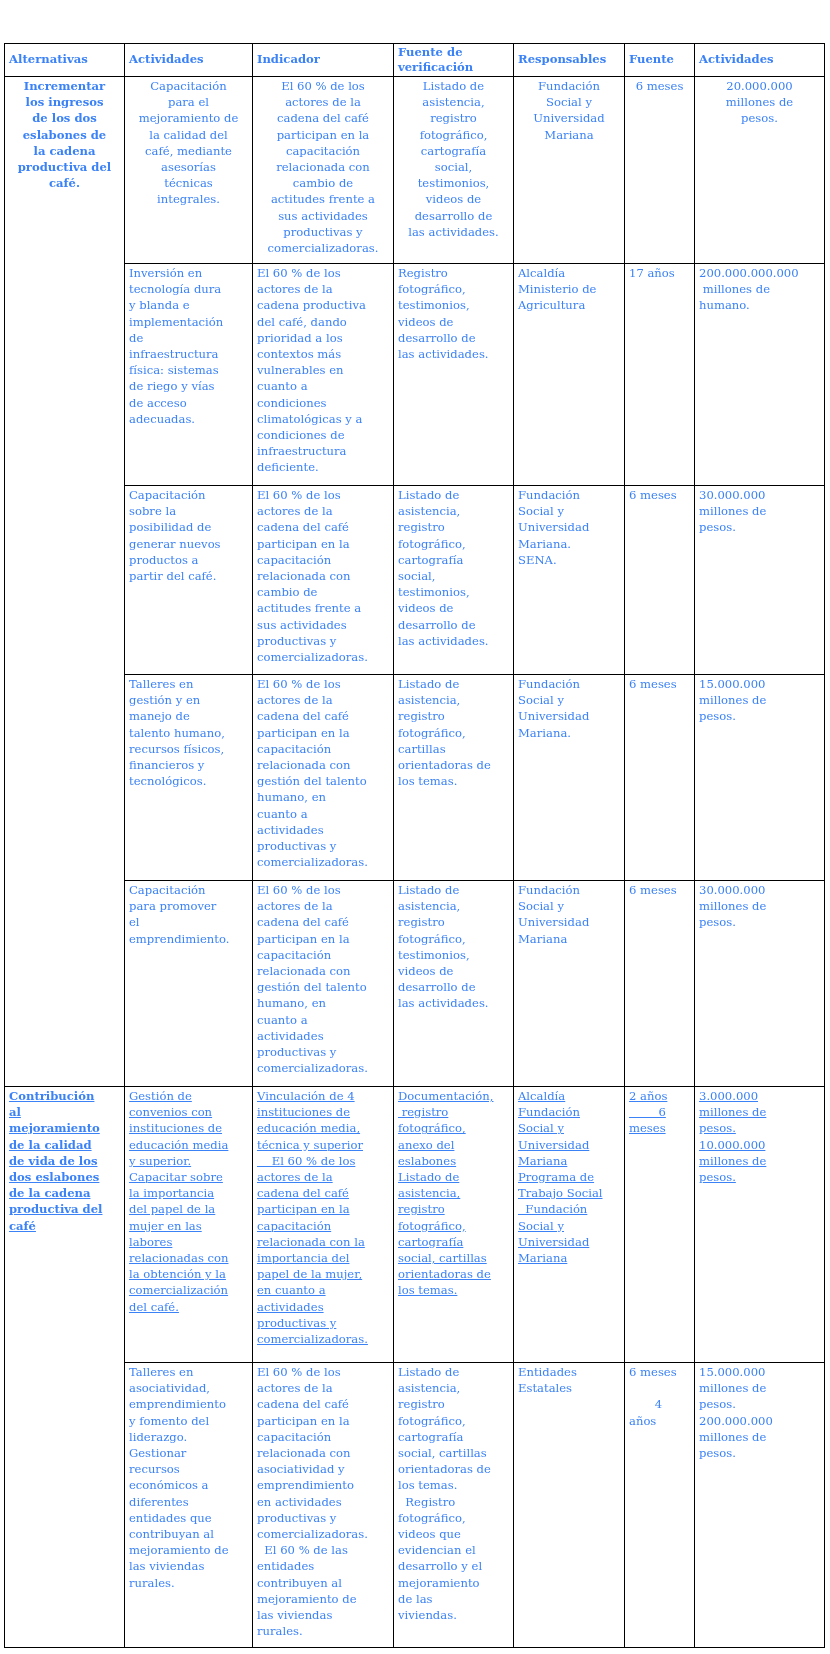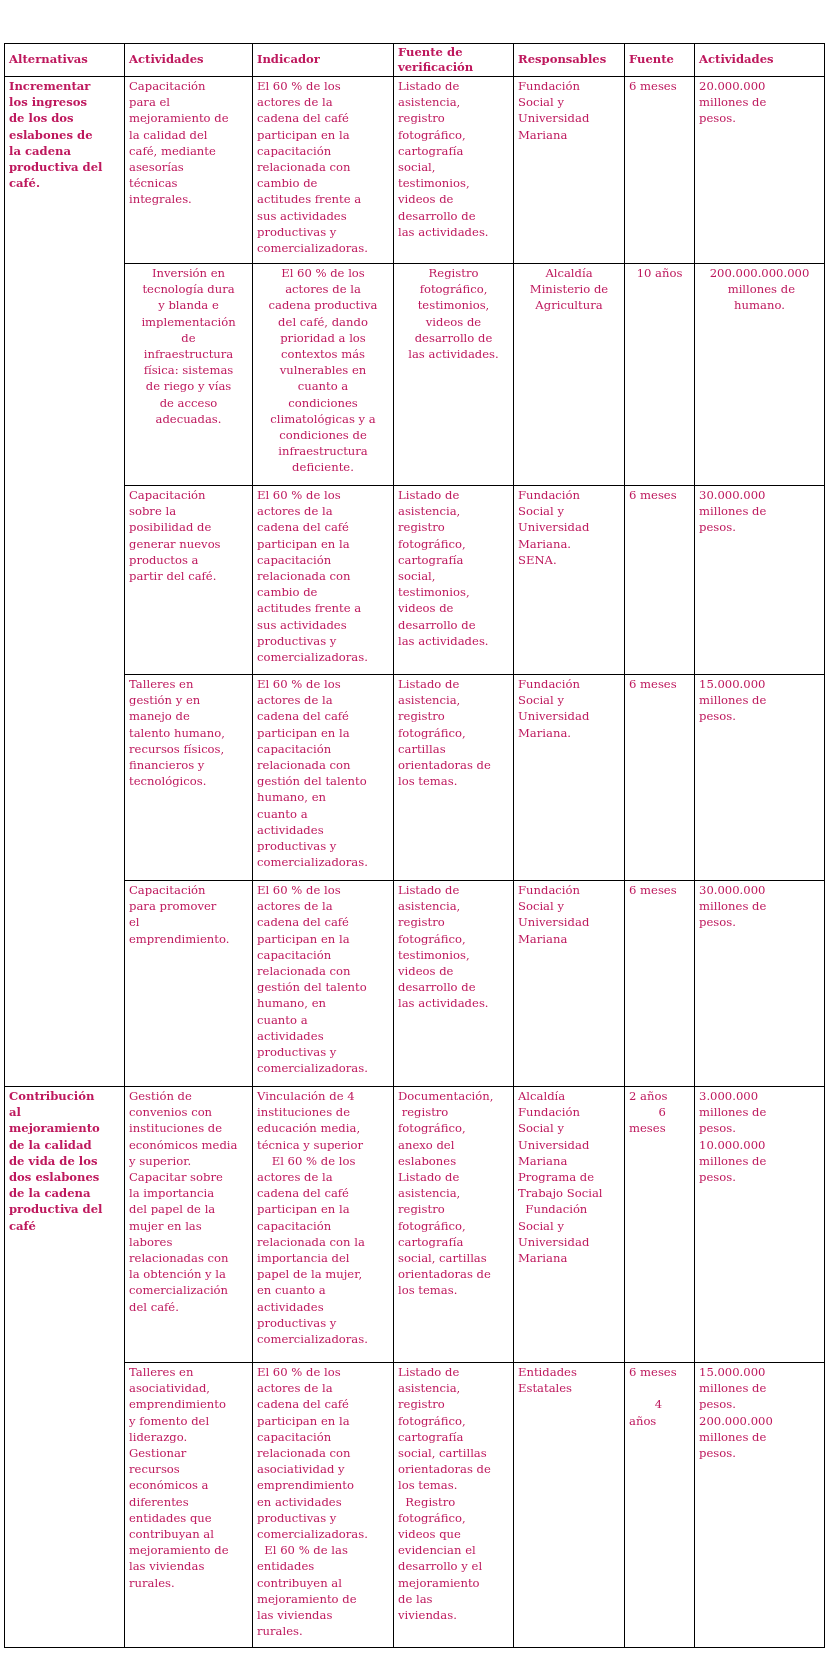--- a/index.html
+++ b/index.html
@@ -12,7 +12,7 @@
     table-layout: fixed;
     width: 820px;
     font-family: "DejaVu Serif", "Liberation Serif", serif;
-    color: #be185d;
+    color: #3b82f6;
   }
   table.matrix td, table.matrix th {
     border: 1px solid #000000;

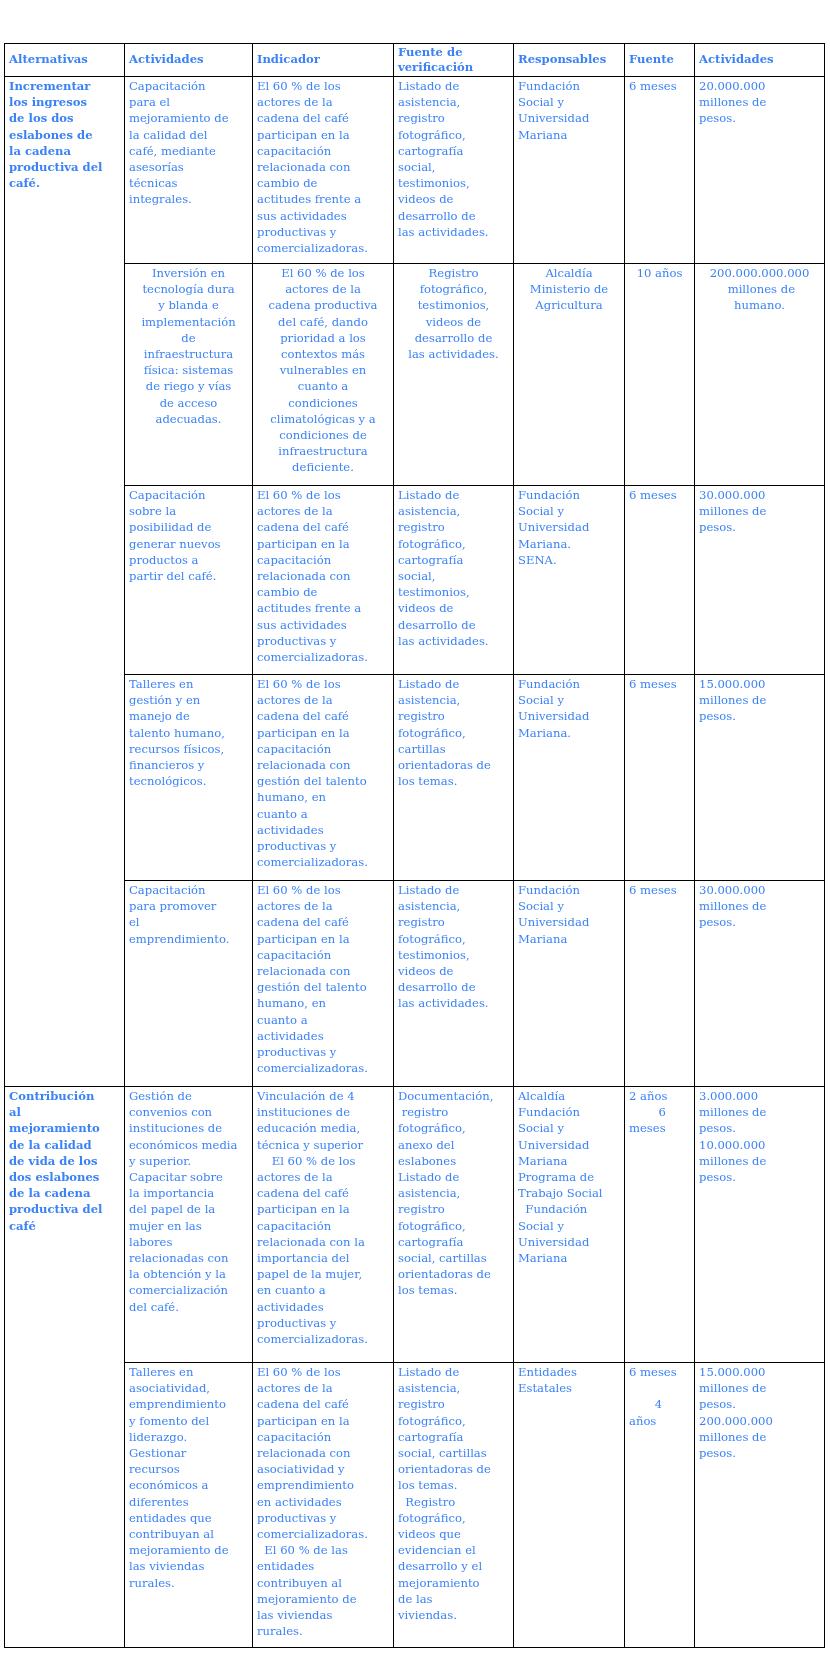--- a/index.html
+++ b/index.html
@@ -41,7 +41,7 @@
   col.c5 { width: 111px; }
   col.c6 { width: 70px; }
   col.c7 { width: 130px; }
-  tr.r1 td { height: 185px; }
+  tr.r1 td { height: 185px; text-align: center; }
   tr.r2 td { height: 220px; text-align: center; }
   tr.r3 td { height: 187px; }
   tr.r4 td { height: 204px; }

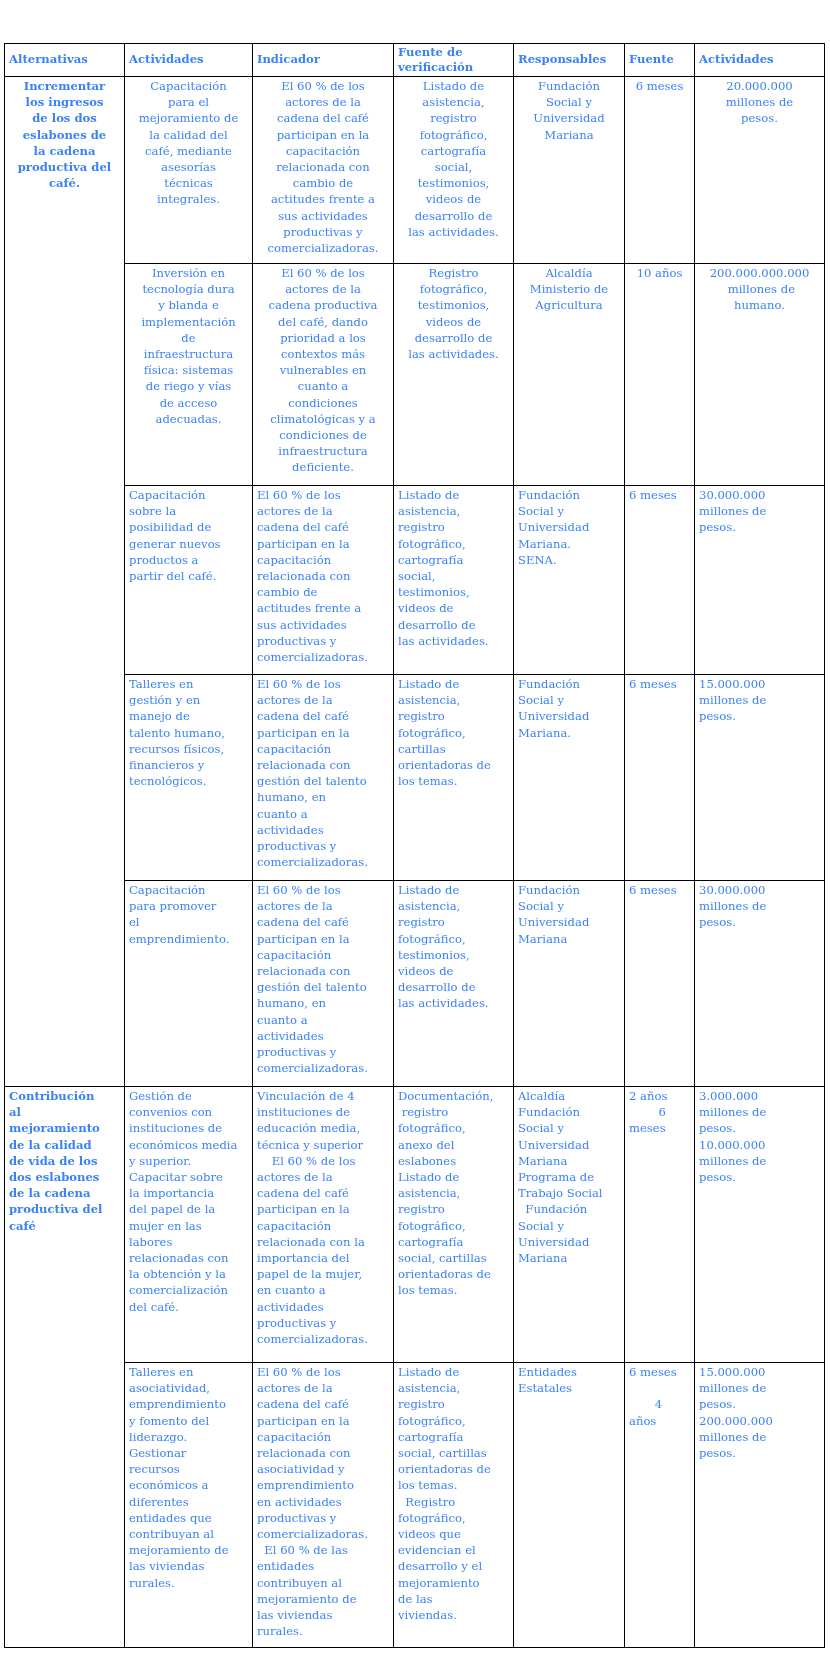--- a/index.html
+++ b/index.html
@@ -42,7 +42,7 @@
   col.c6 { width: 70px; }
   col.c7 { width: 130px; }
   tr.r1 td { height: 185px; text-align: center; }
-  tr.r2 td { height: 220px; text-align: center; }
+  tr.r2 td { height: 220px; }
   tr.r3 td { height: 187px; }
   tr.r4 td { height: 204px; }
   tr.r5 td { height: 204px; }

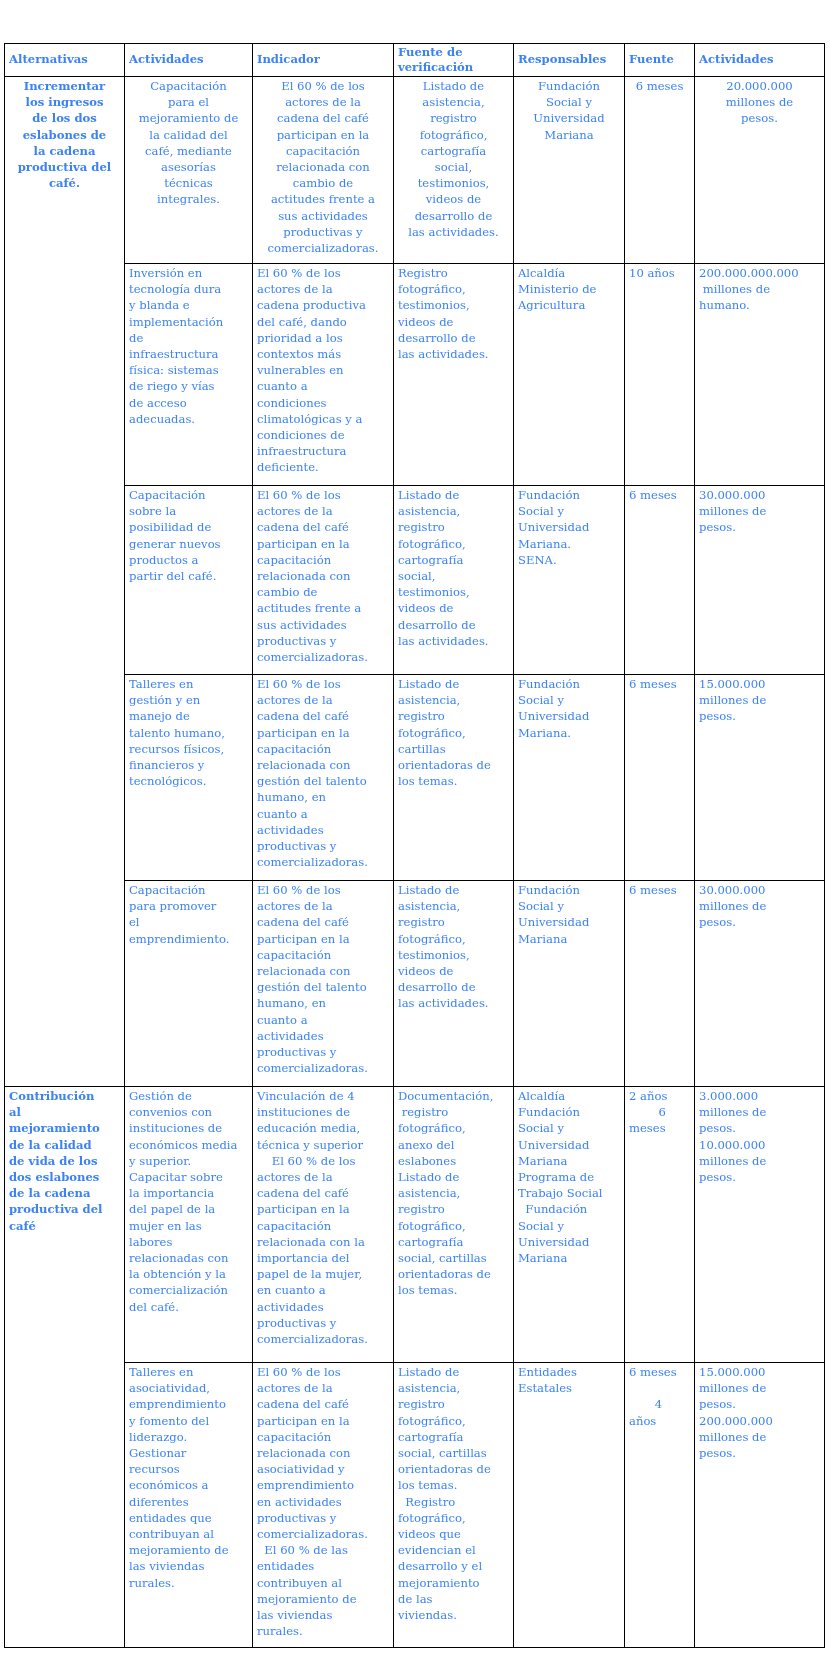--- a/index.html
+++ b/index.html
@@ -154,7 +154,7 @@
       <td>Alcaldía
 Ministerio de
 Agricultura</td>
-      <td>10 años</td>
+      <td>17 años</td>
       <td>200.000.000.000
  millones de
 humano.</td>

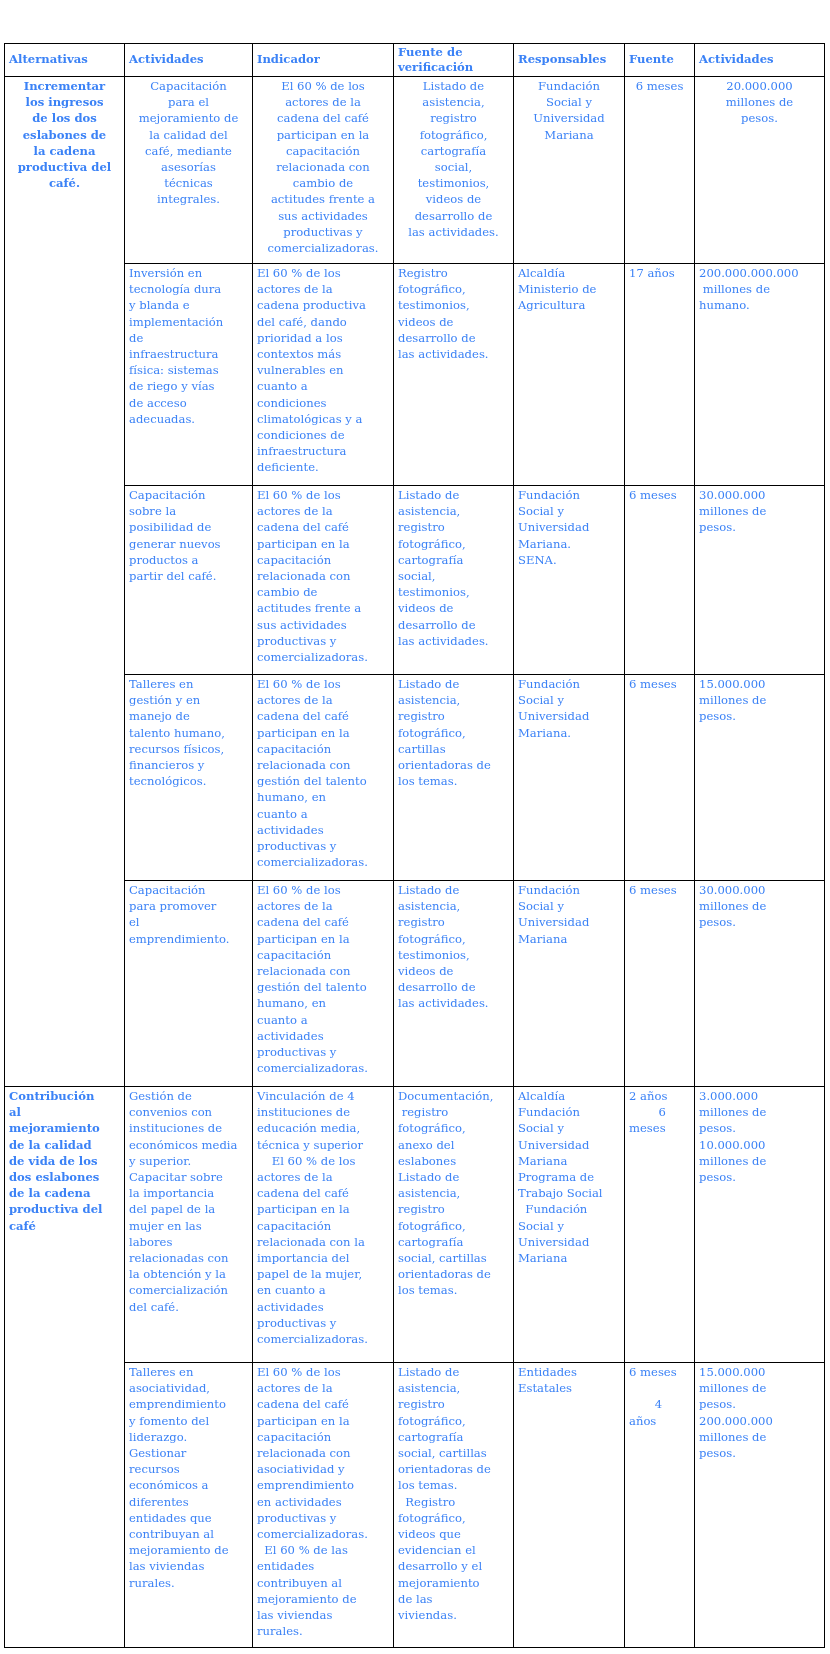--- a/index.html
+++ b/index.html
@@ -46,7 +46,7 @@
   tr.r3 td { height: 187px; }
   tr.r4 td { height: 204px; }
   tr.r5 td { height: 204px; }
-  tr.r6 td { height: 274px; }
+  tr.r6 td { height: 274px; text-decoration: underline; }
   tr.r7 td { height: 283px; }
 </style>
 </head>

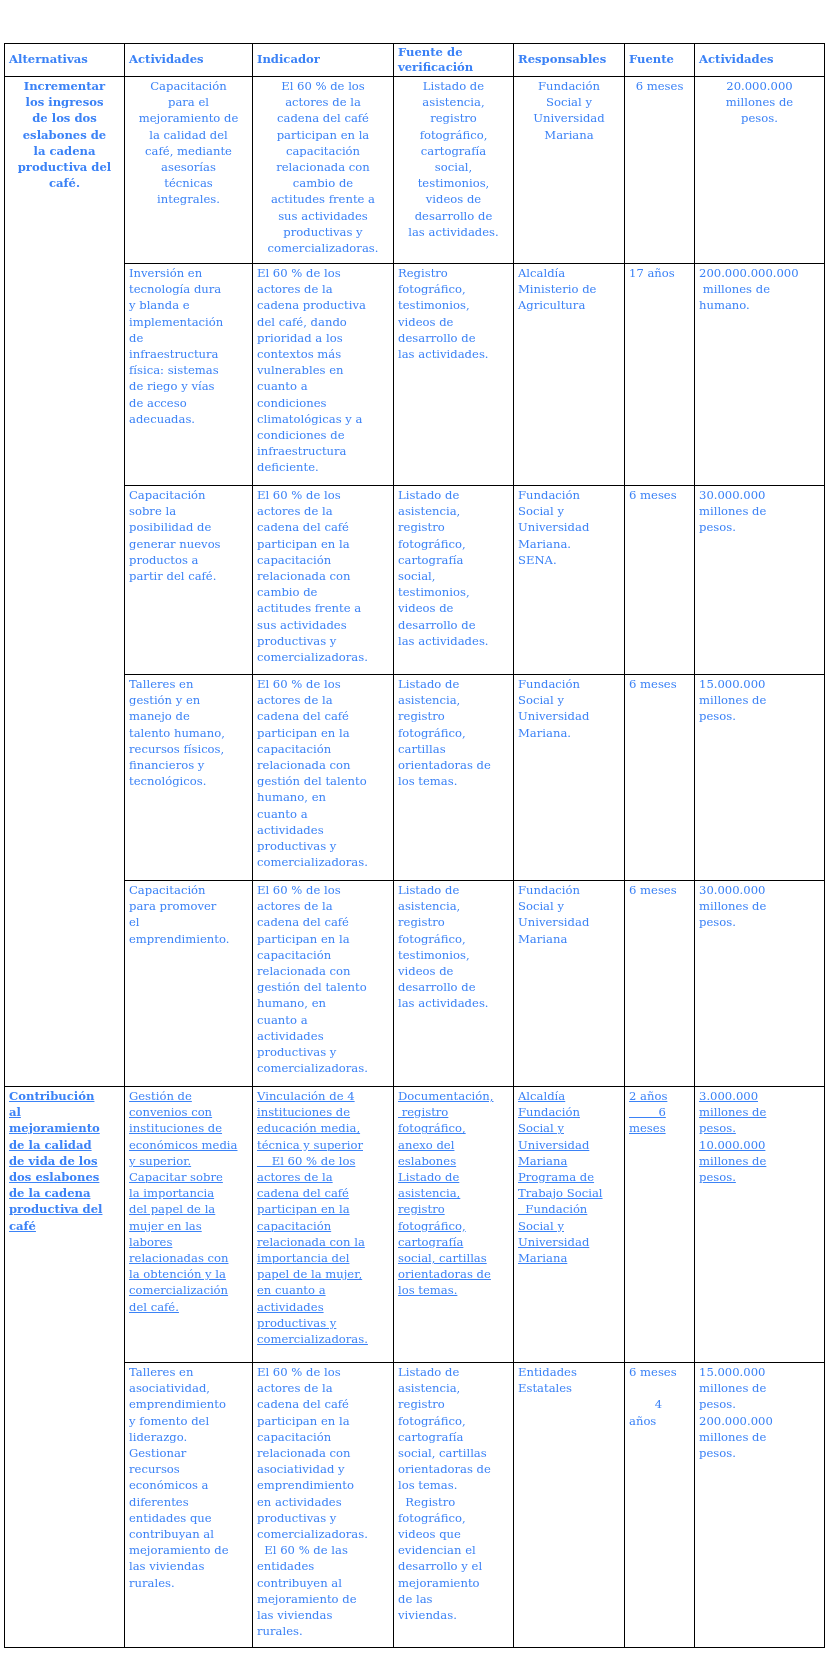--- a/index.html
+++ b/index.html
@@ -280,7 +280,7 @@
       <td>Gestión de
 convenios con
 instituciones de
-económicos media
+educación media
 y superior.
 Capacitar sobre
 la importancia

